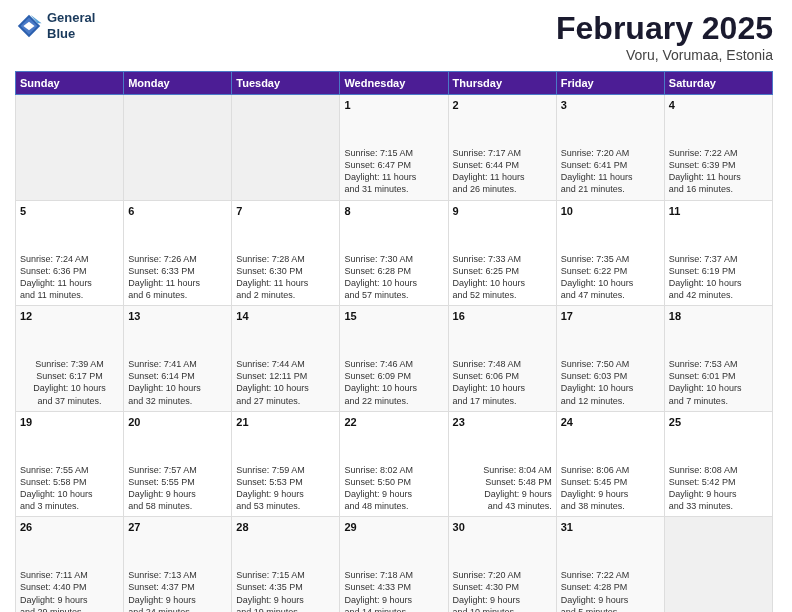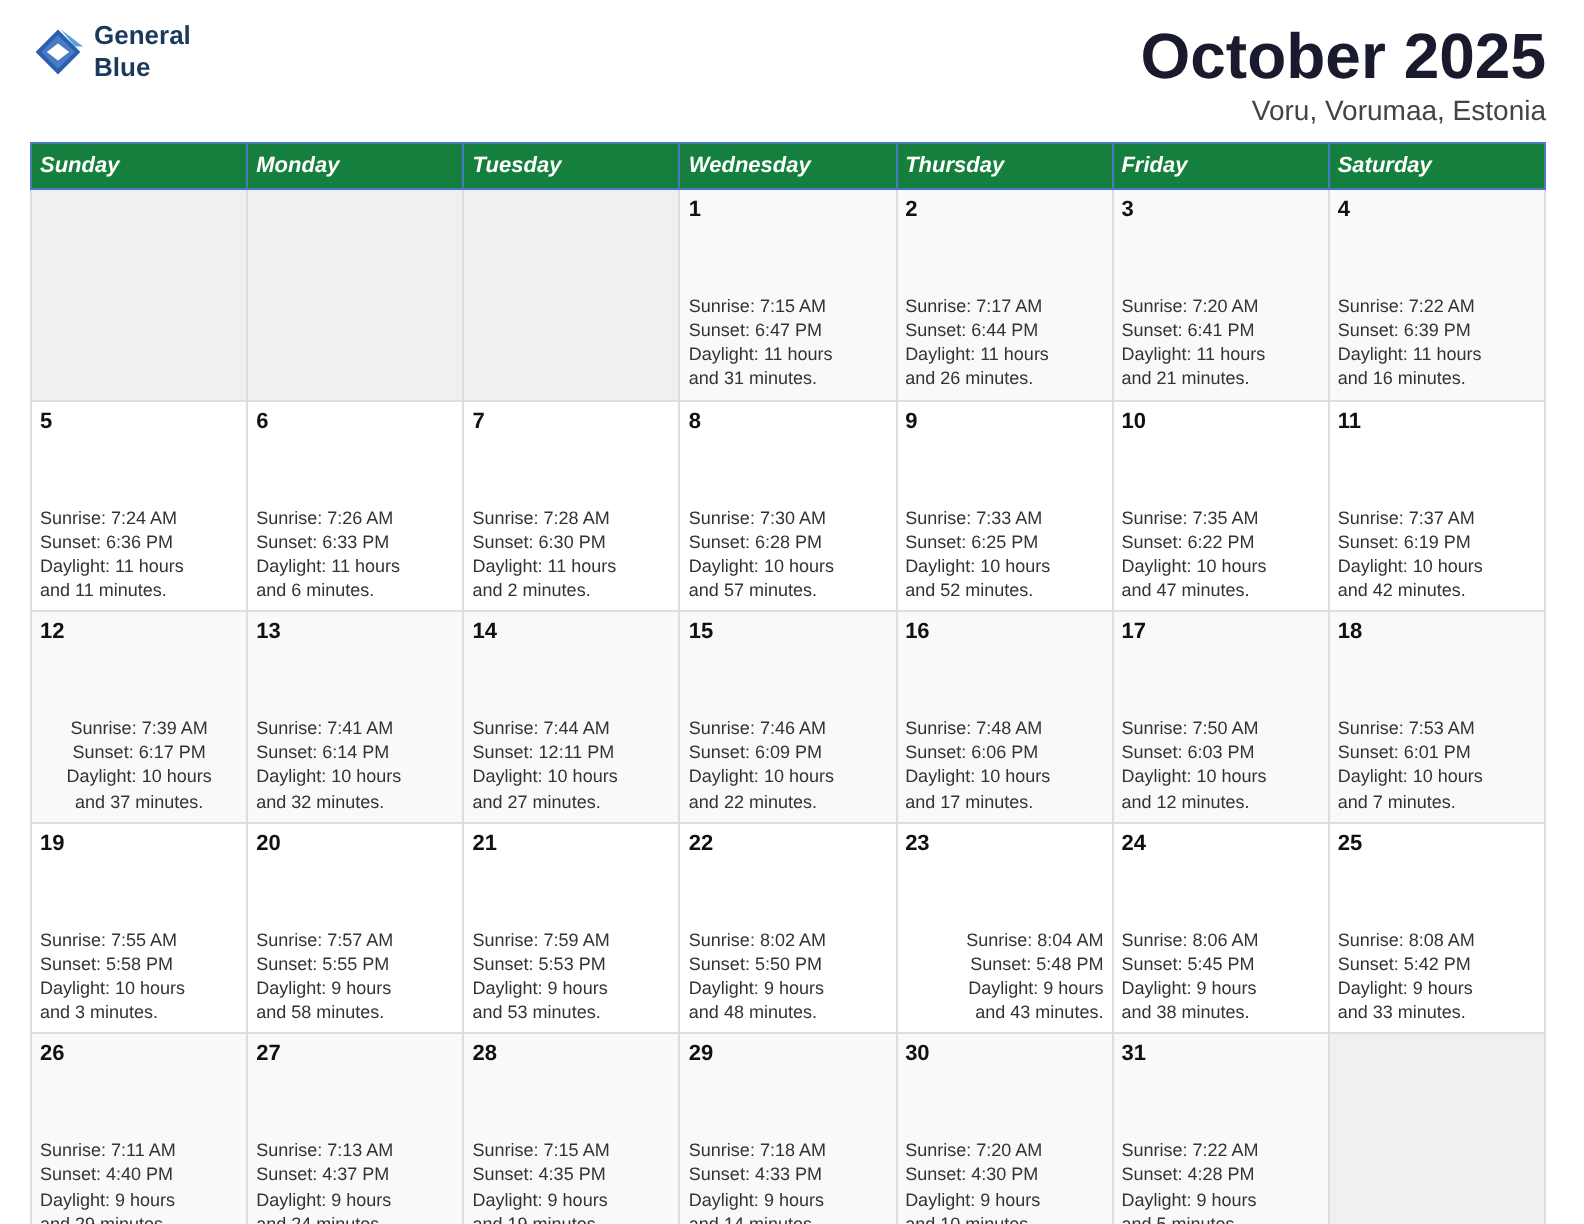--- a/index.html
+++ b/index.html
@@ -120,7 +120,7 @@
       </div>
     </div>
     <div class="title-section">
-      <div class="month-title">October 2025</div>
+      <div class="month-title">February 2025</div>
       <div class="subtitle">Voru, Vorumaa, Estonia</div>
     </div>
   </div>

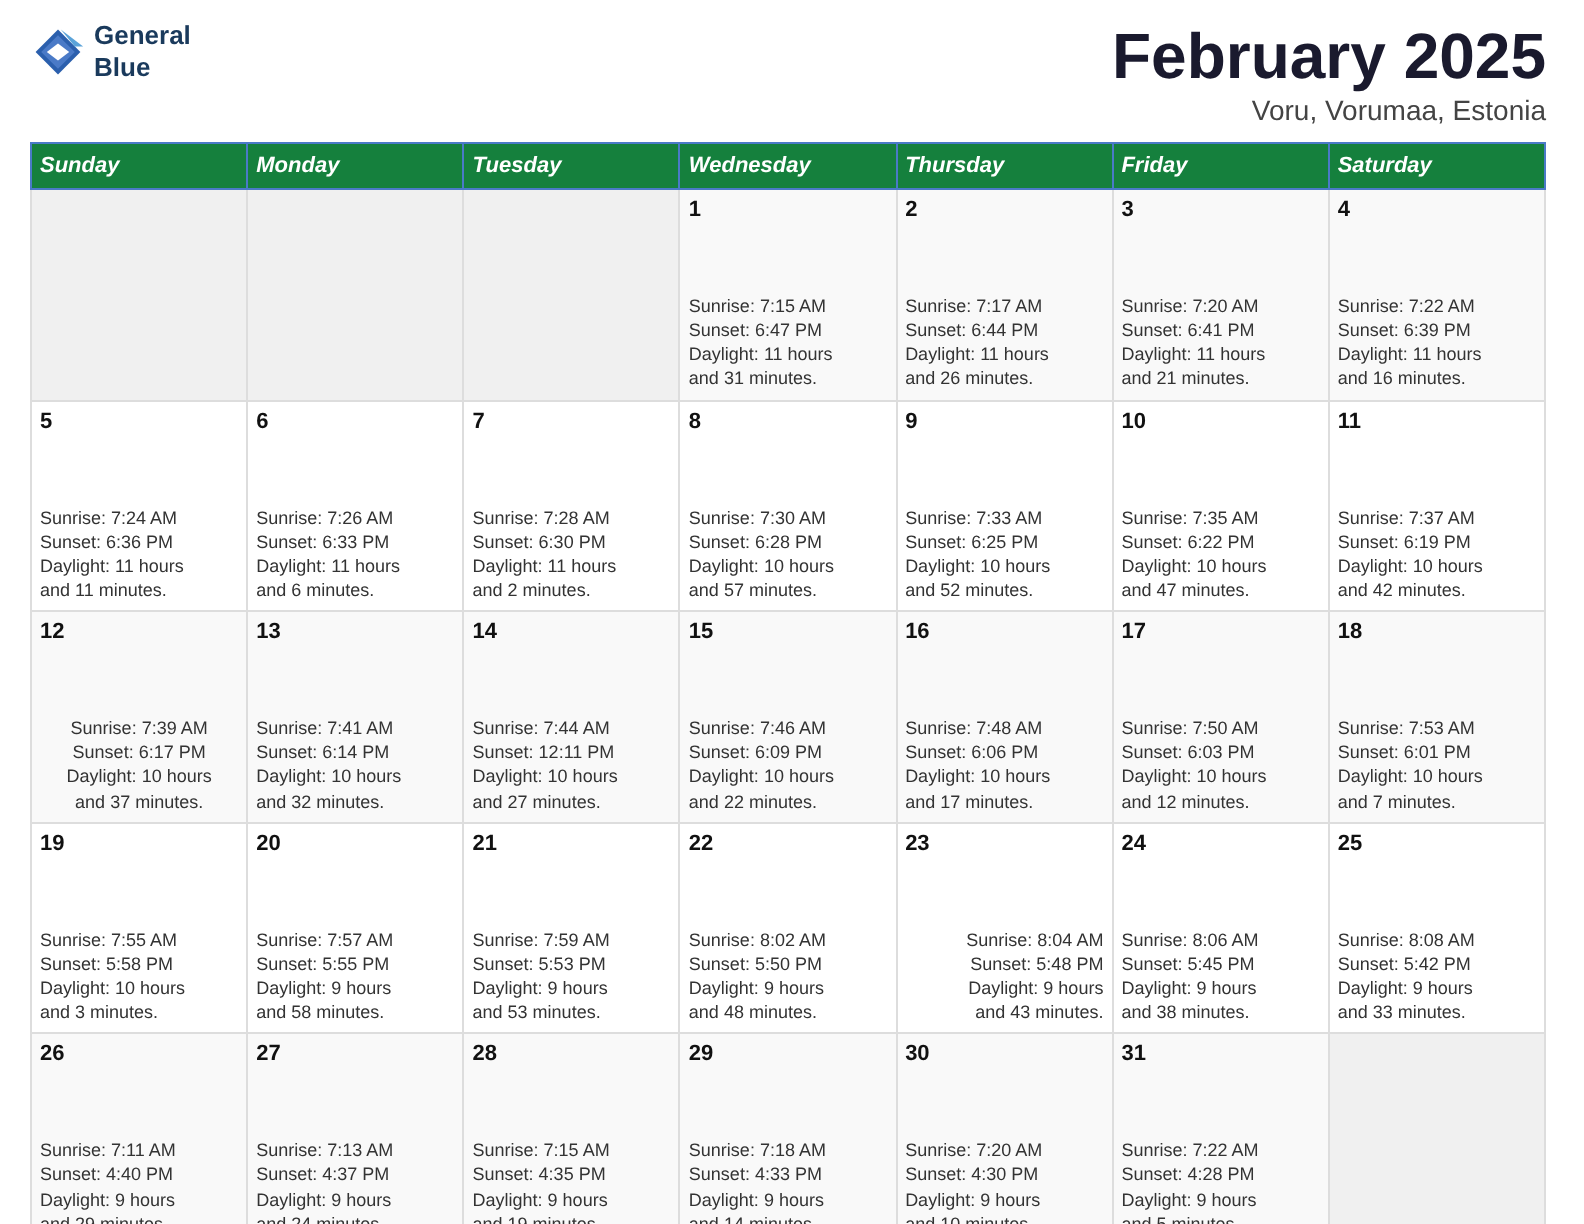--- a/index.html
+++ b/index.html
@@ -58,8 +58,7 @@
       table-layout: fixed;
     }
     .calendar thead tr {
-      background: #15803d;
-      font-style: italic;
+      background: #4c1d95;
     }
     .calendar thead th {
       color: #fff;

